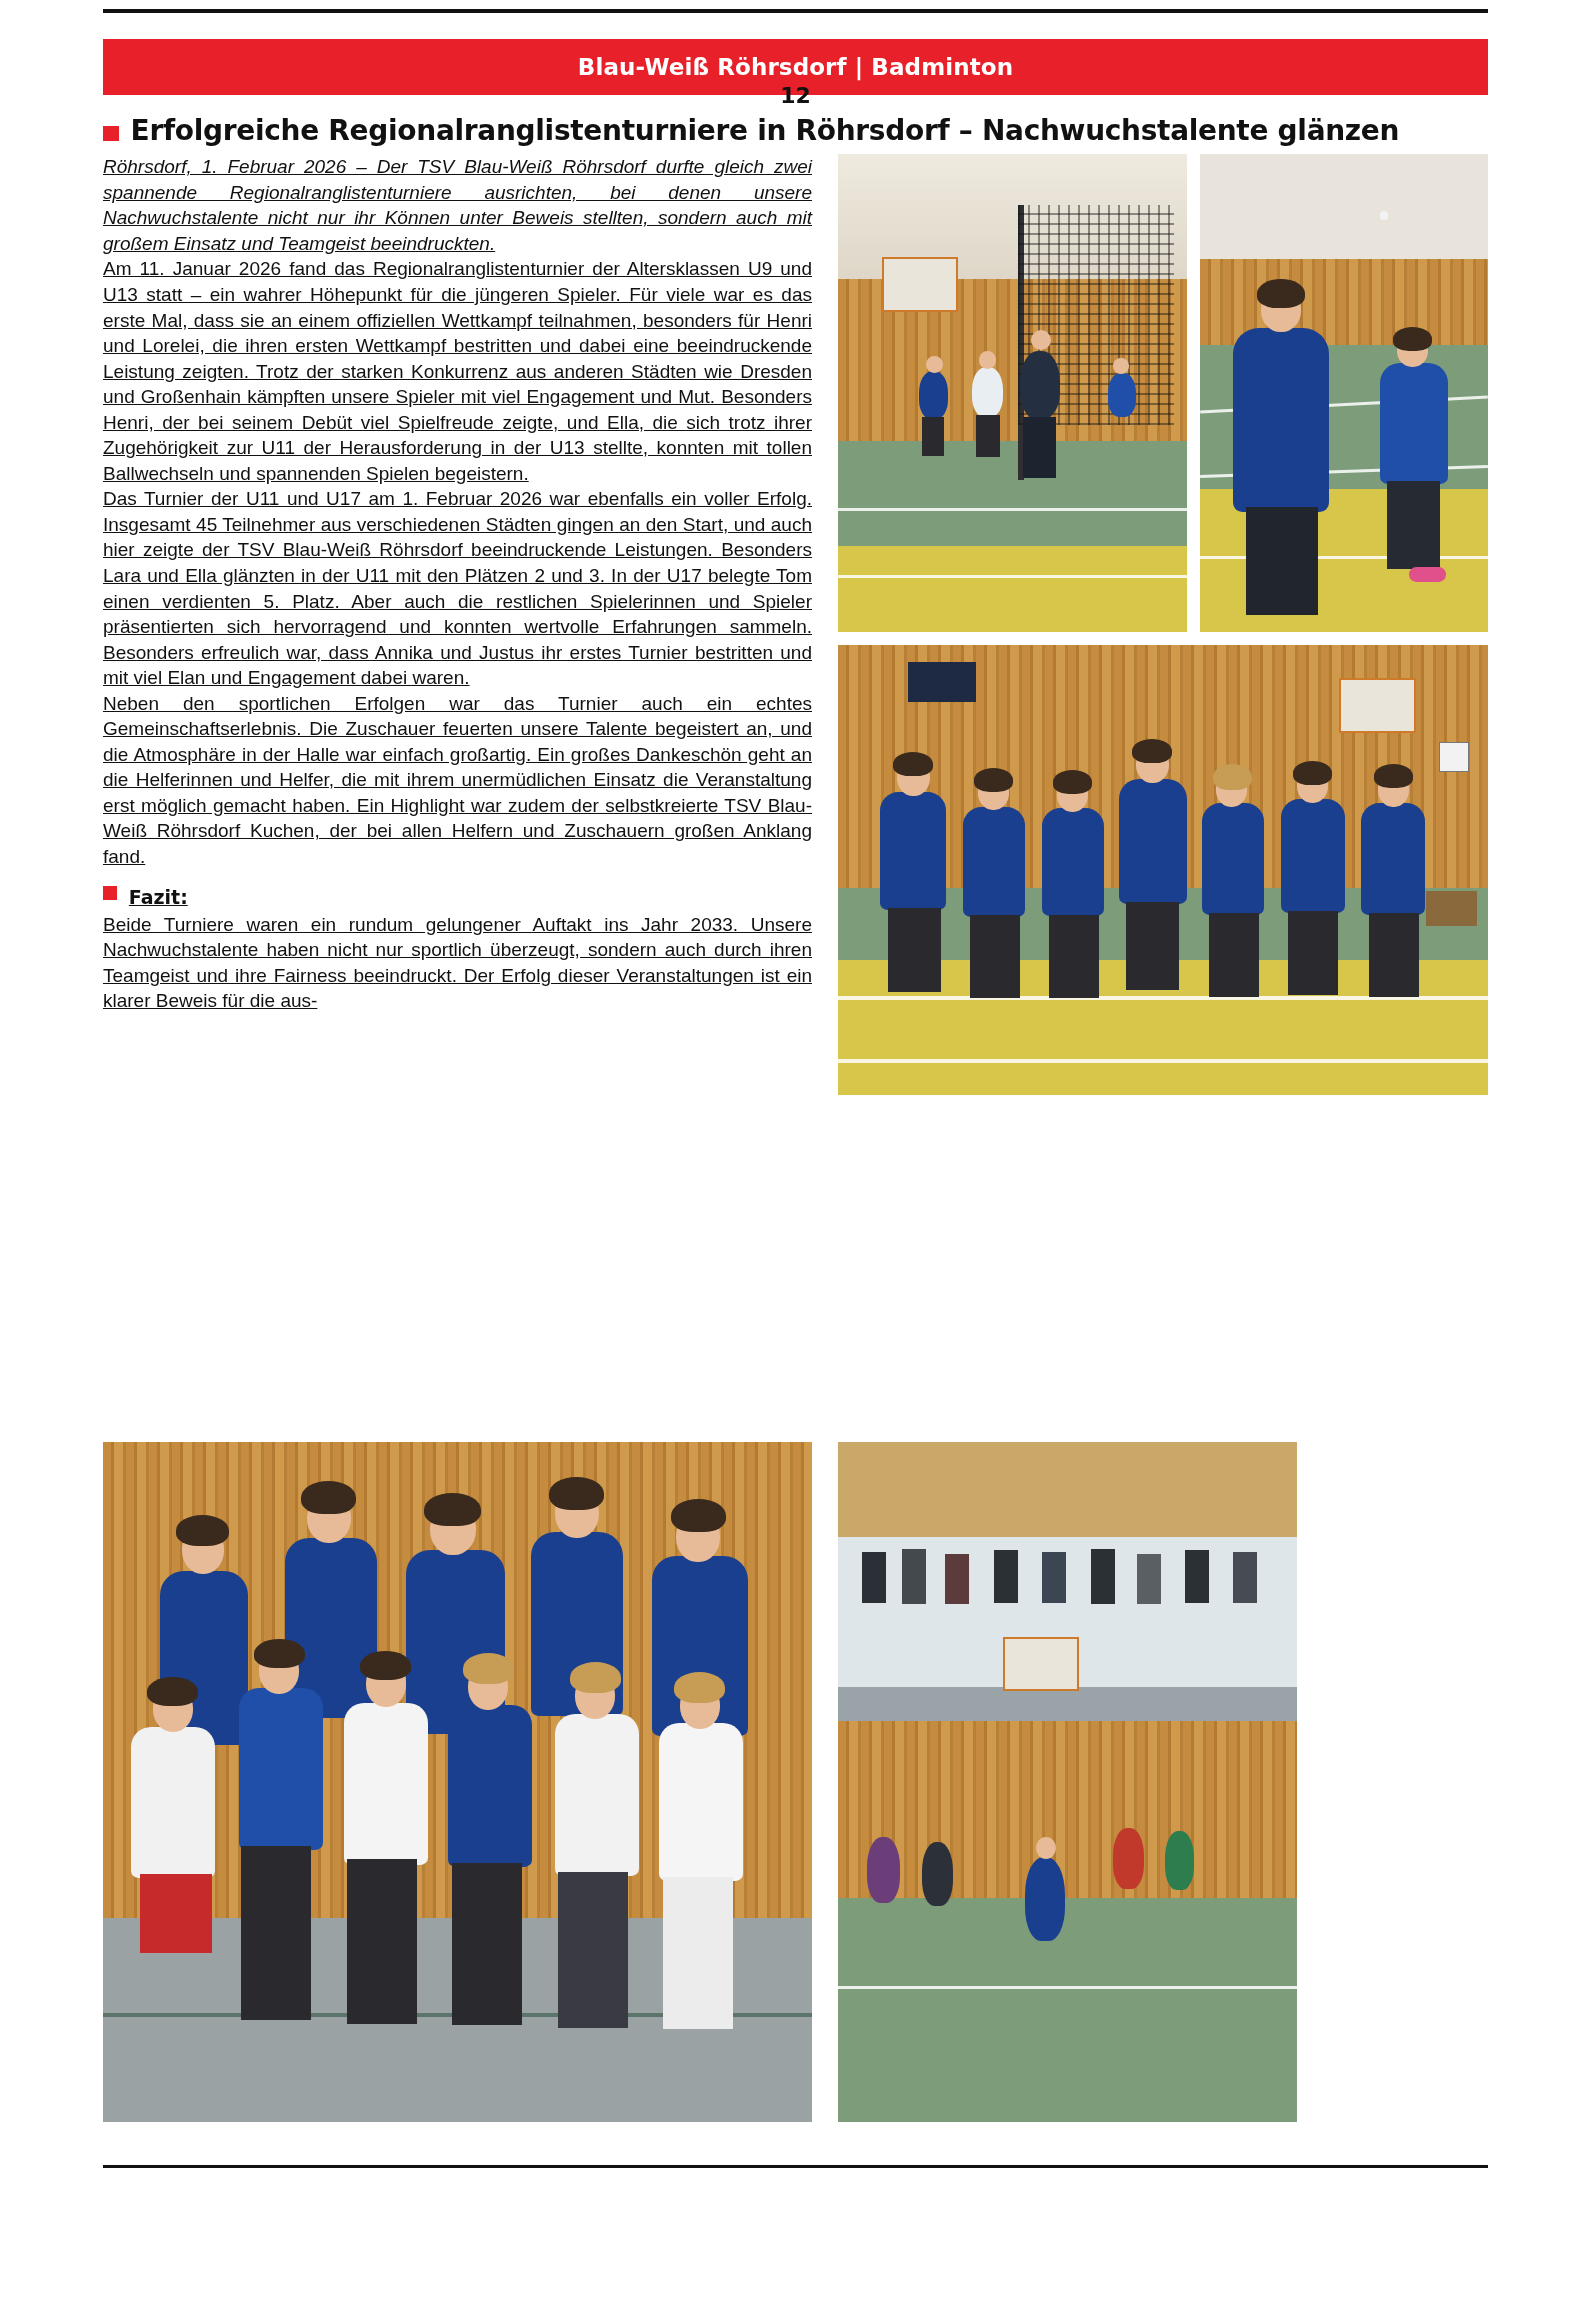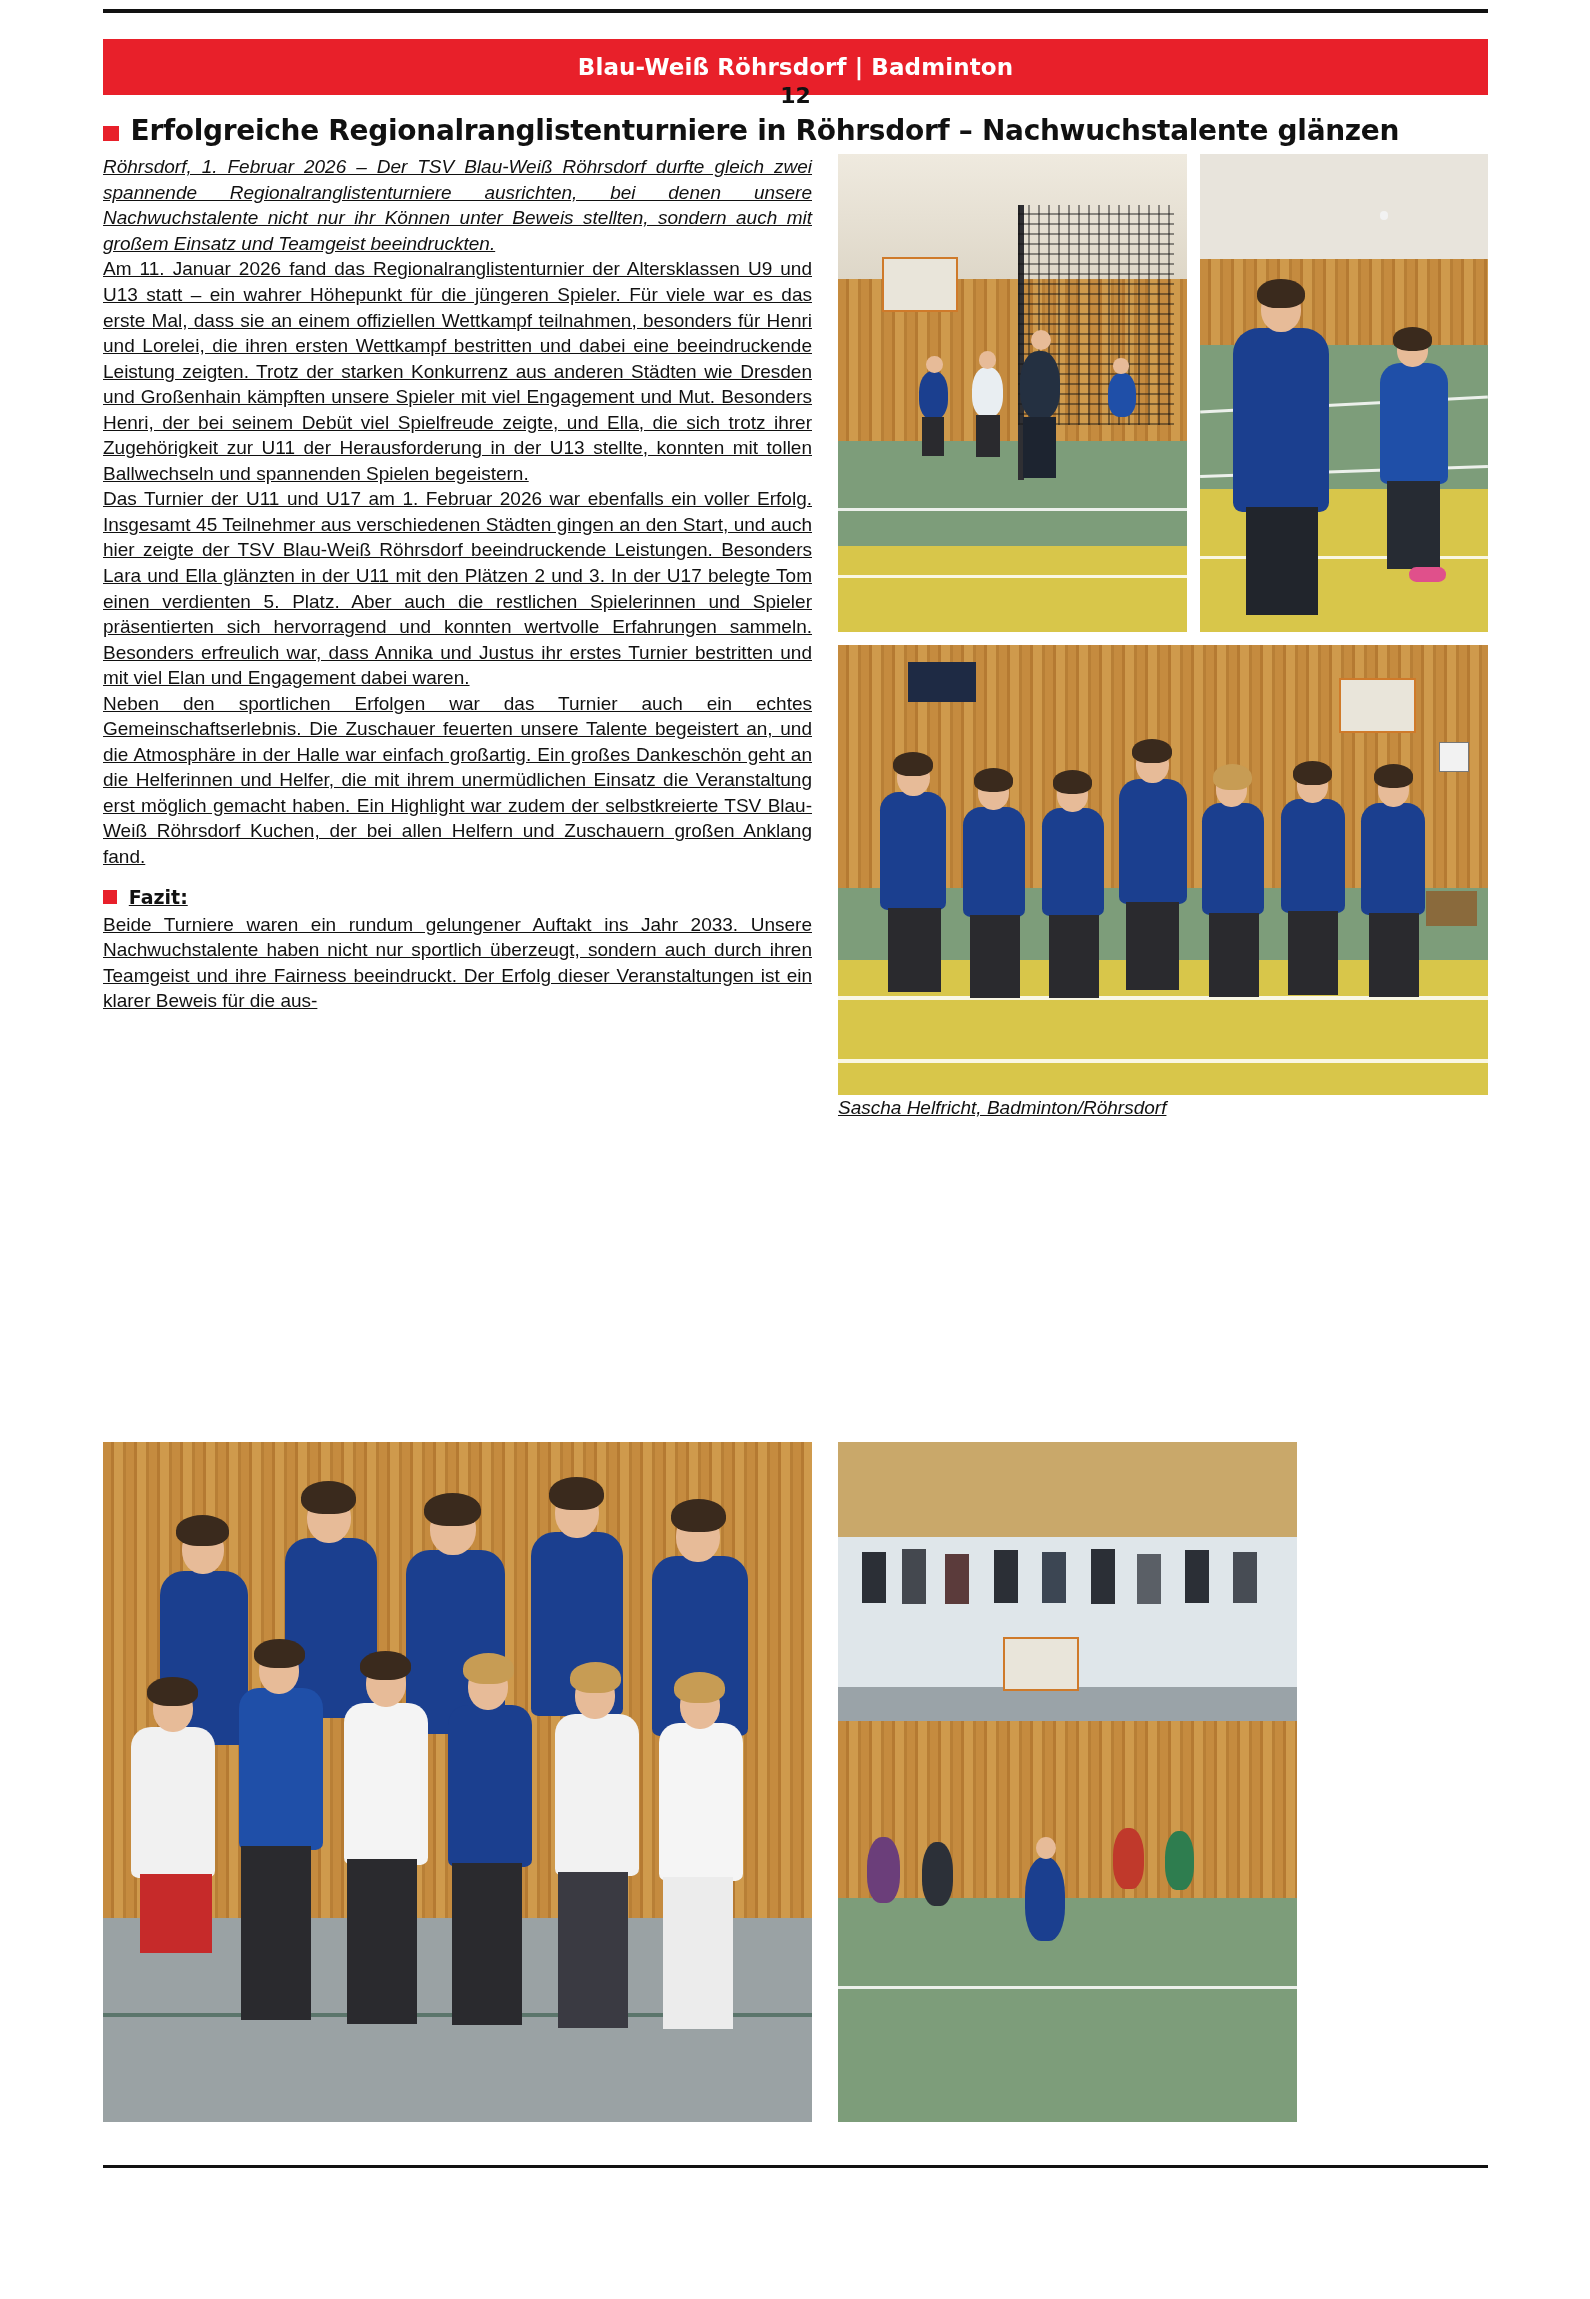--- a/index.html
+++ b/index.html
@@ -135,7 +135,7 @@
   .fazit-row {
     margin-top: 16.5px;
     display: flex;
-    align-items: center;
+    align-items: flex-start;
     gap: 12px;
   }
   .fazit-sq {

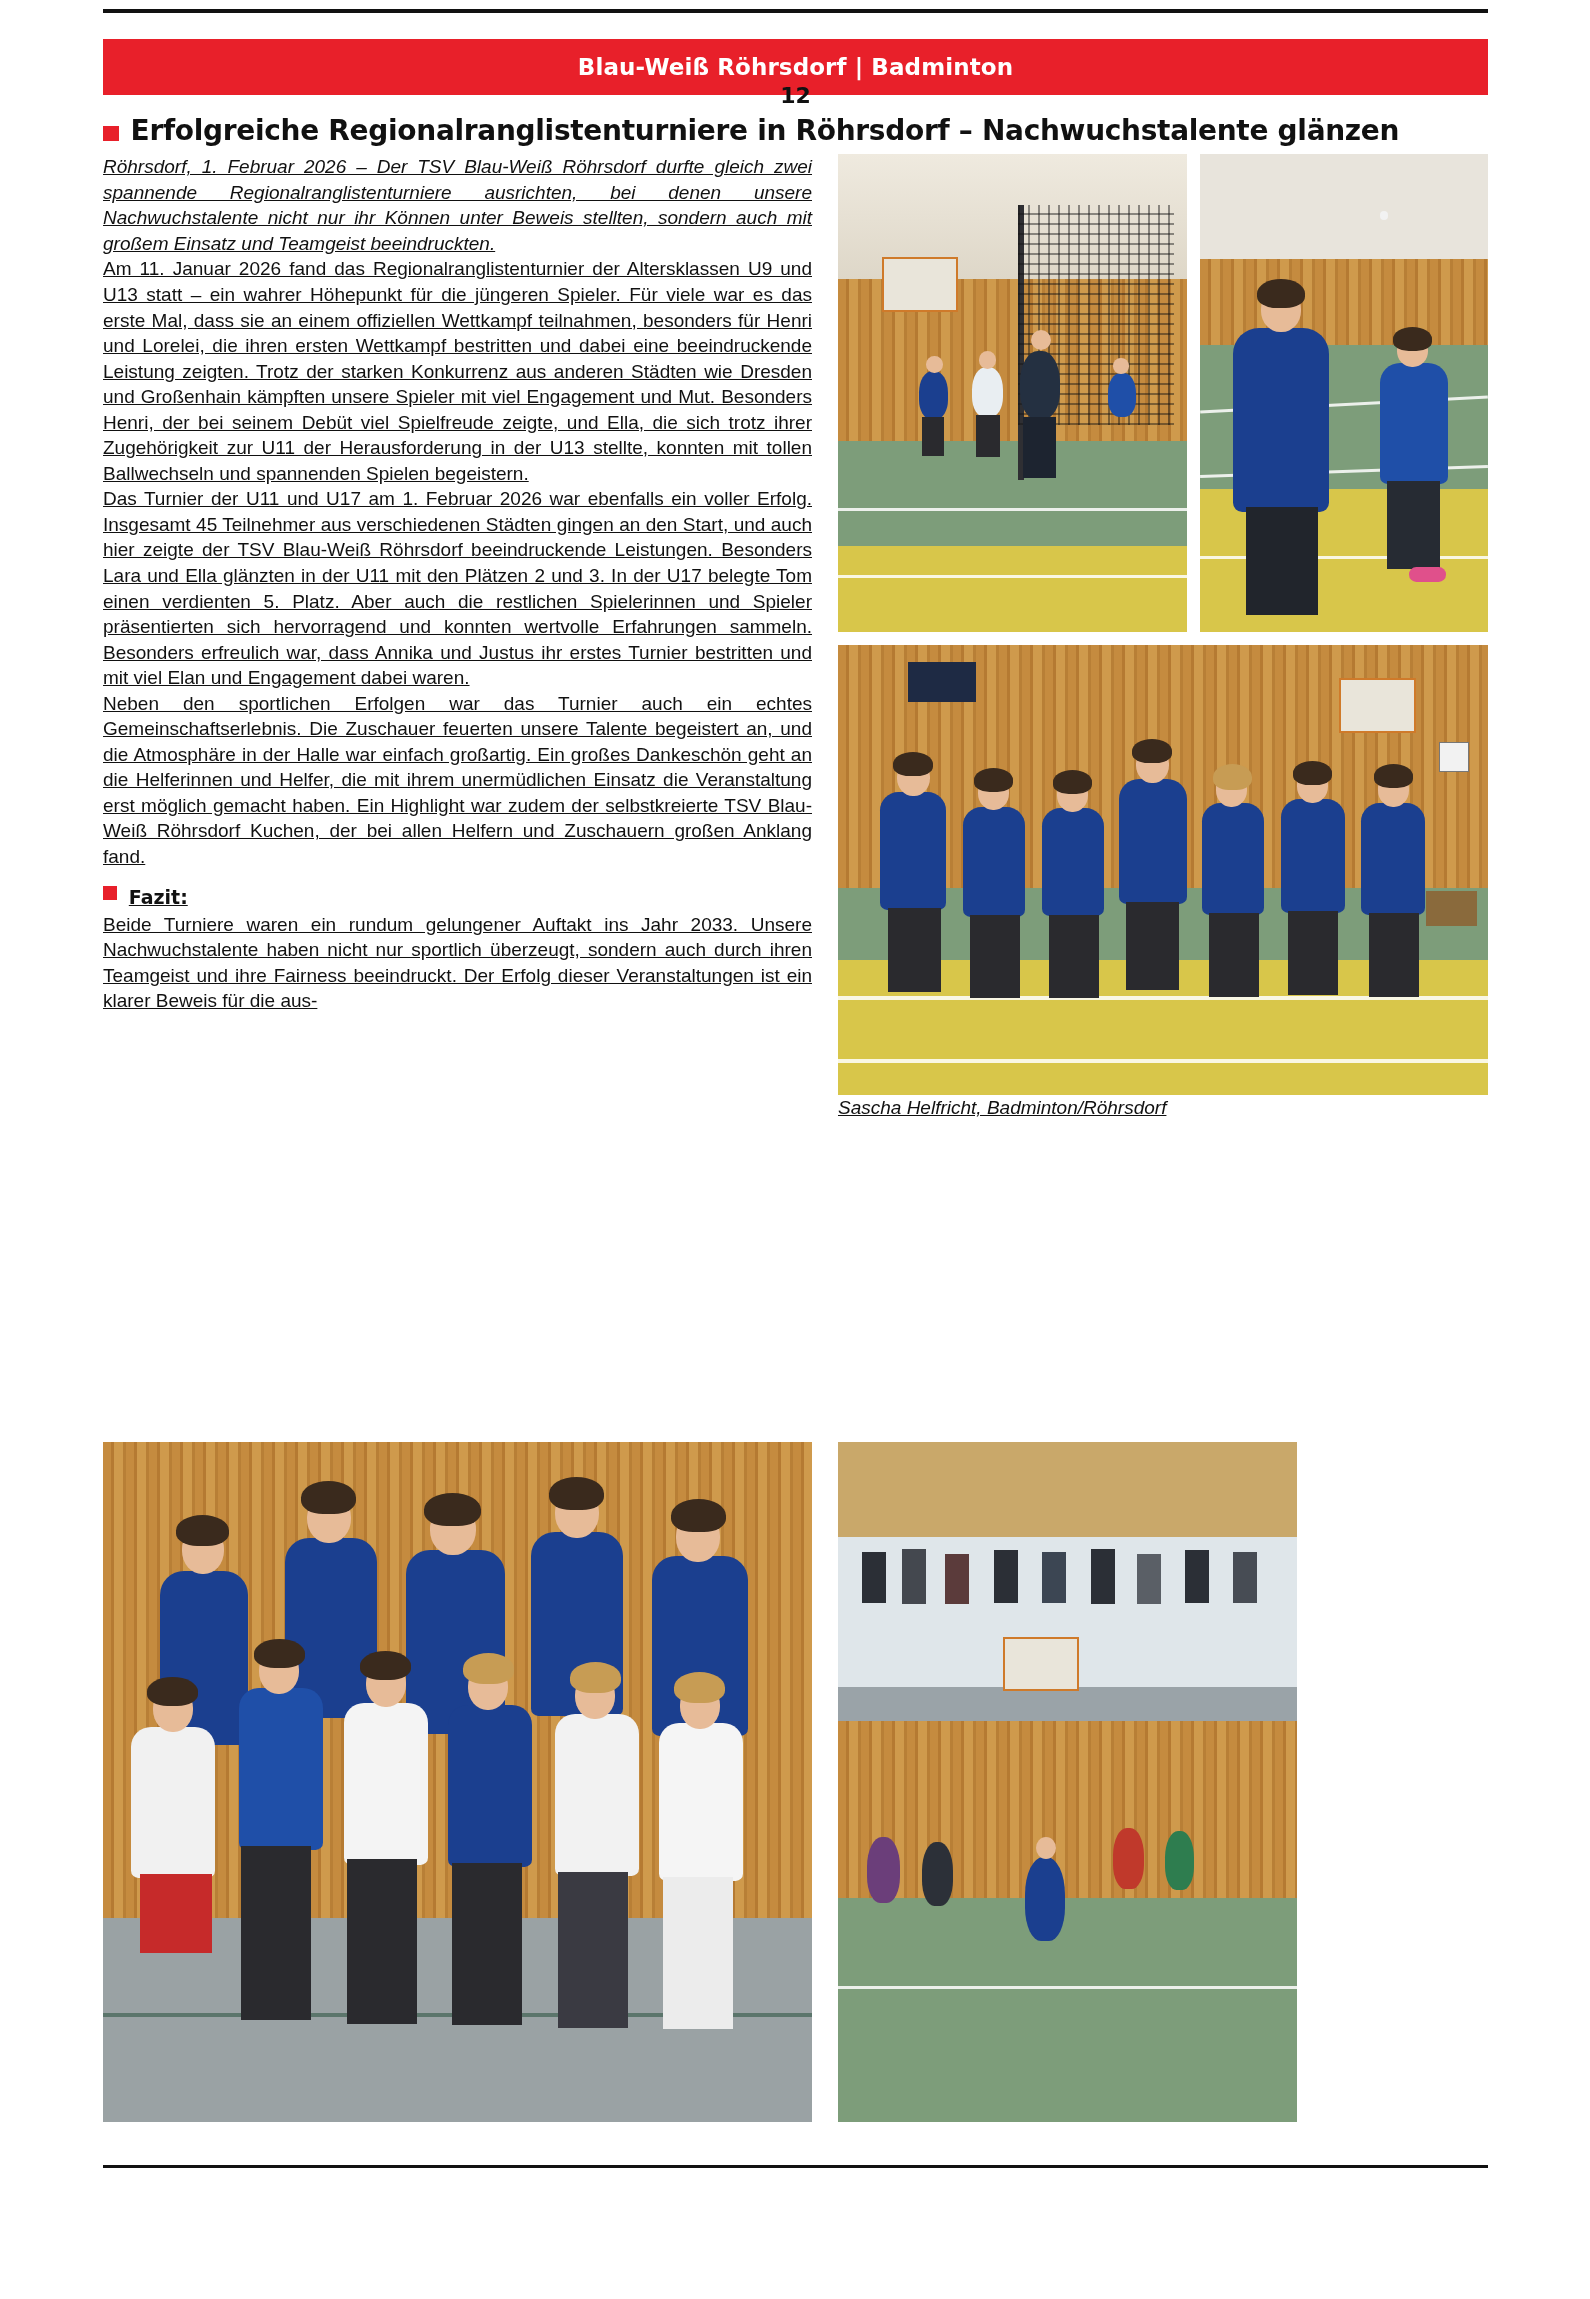--- a/index.html
+++ b/index.html
@@ -352,7 +352,6 @@
           </div>
         </div>
 
-        <p class="signature">Sascha Helfricht, Badminton/Röhrsdorf</p>
       </div>
     </div>
   </div>

